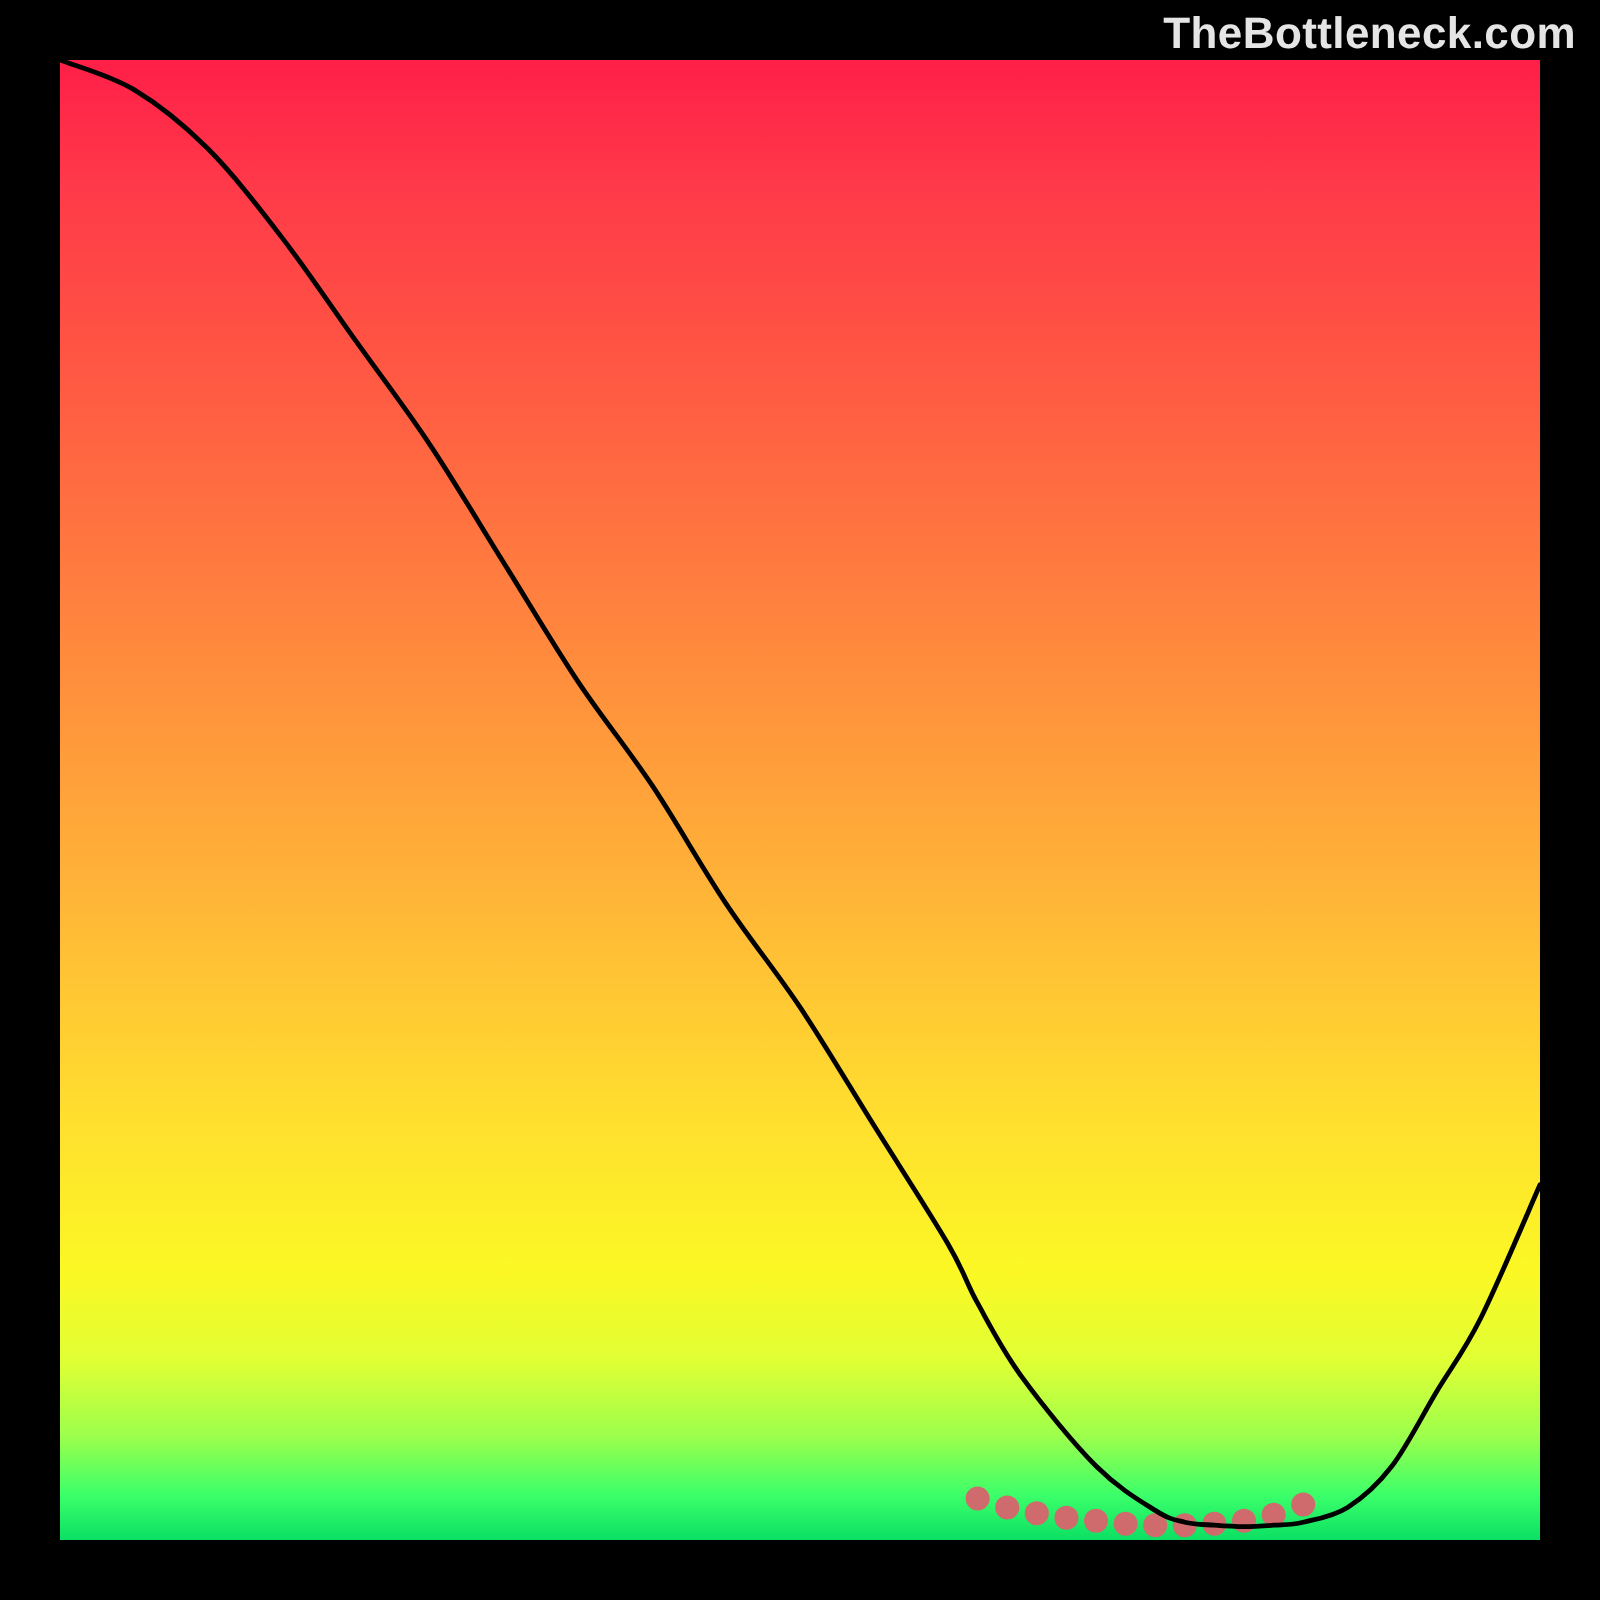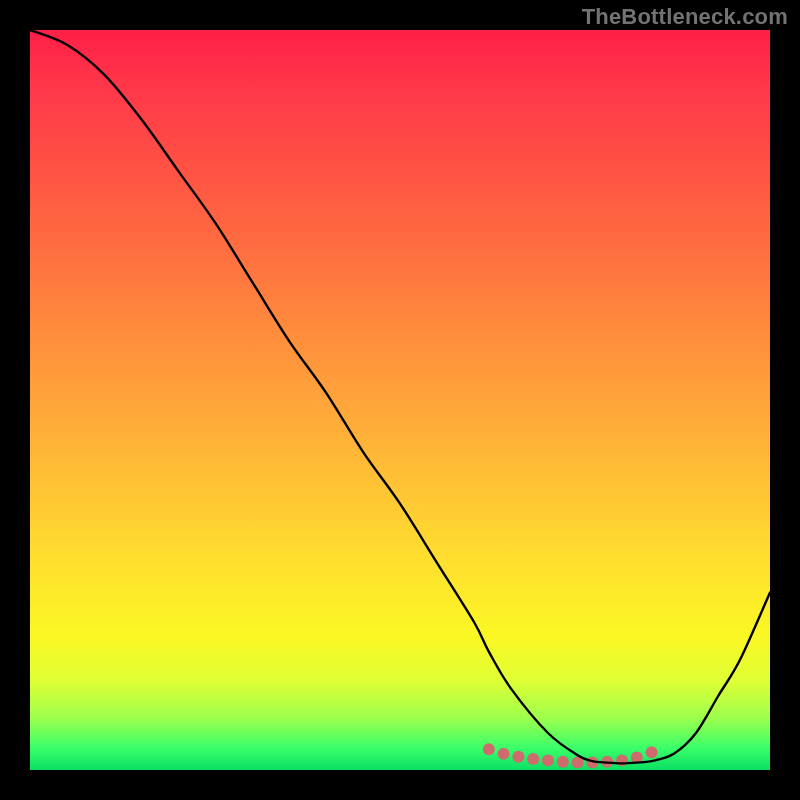--- a/index.html
+++ b/index.html
@@ -21,7 +21,7 @@
     position: absolute;
     top: 4px;
     right: 12px;
-    color: #737373;
+    color: #e5e5e5;
     font-size: 22px;
     font-weight: 600;
     letter-spacing: 0.2px;

